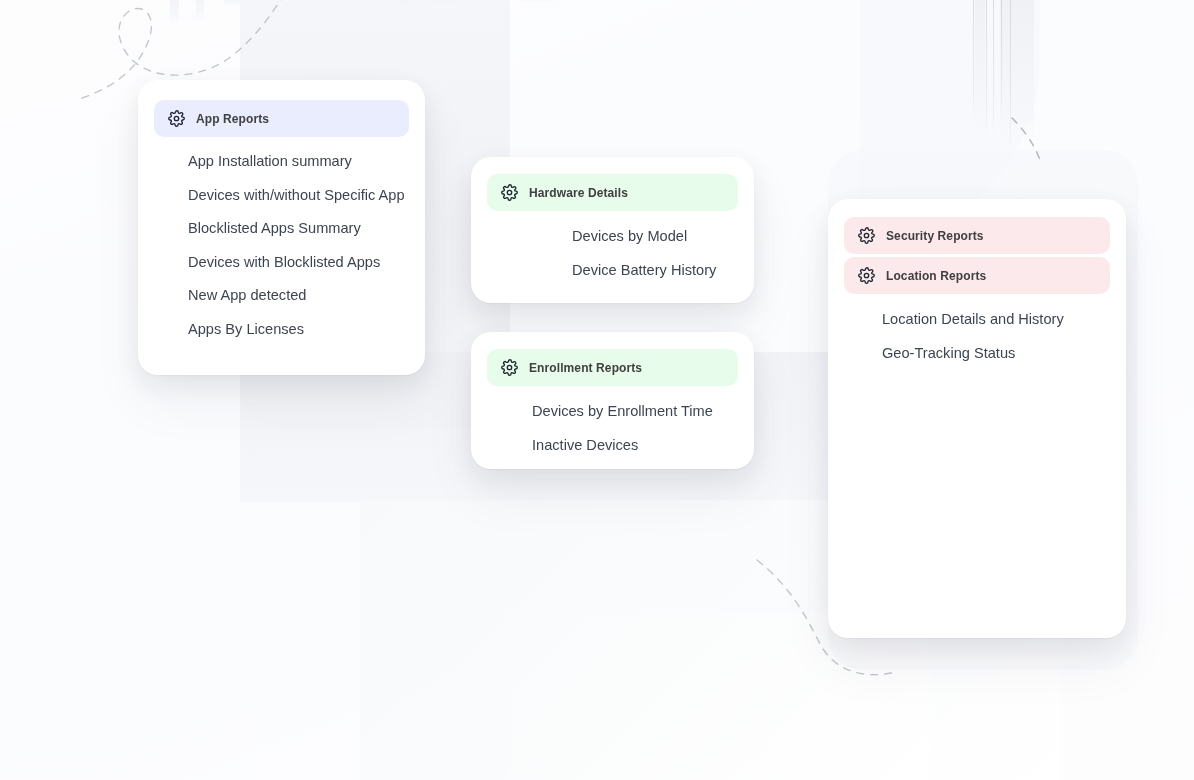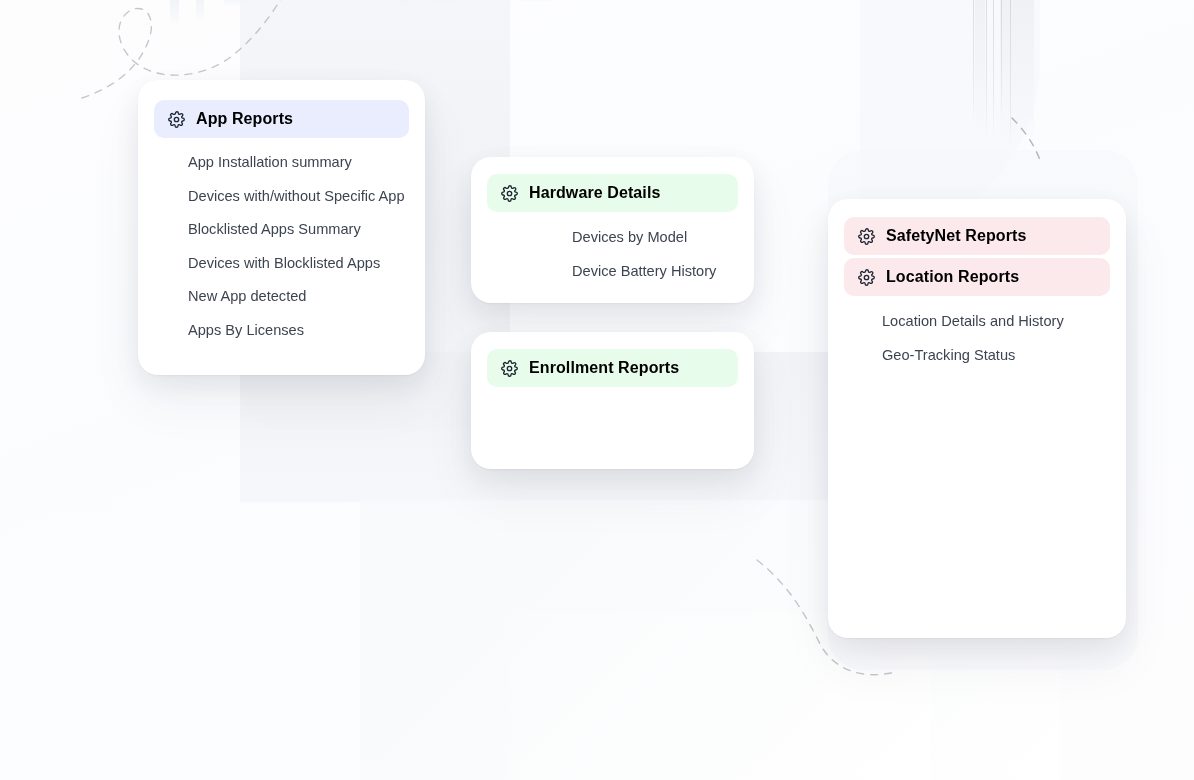--- a/index.html
+++ b/index.html
@@ -97,9 +97,9 @@
   }
   .cat-header .gear { flex:0 0 auto; display:block; line-height:0; }
   .cat-title {
-    font-size:16px;
+    font-size:12px;
     font-weight:700;
-    color:#000000;
+    color:#404040;
     letter-spacing:.1px;
     white-space:nowrap;
   }

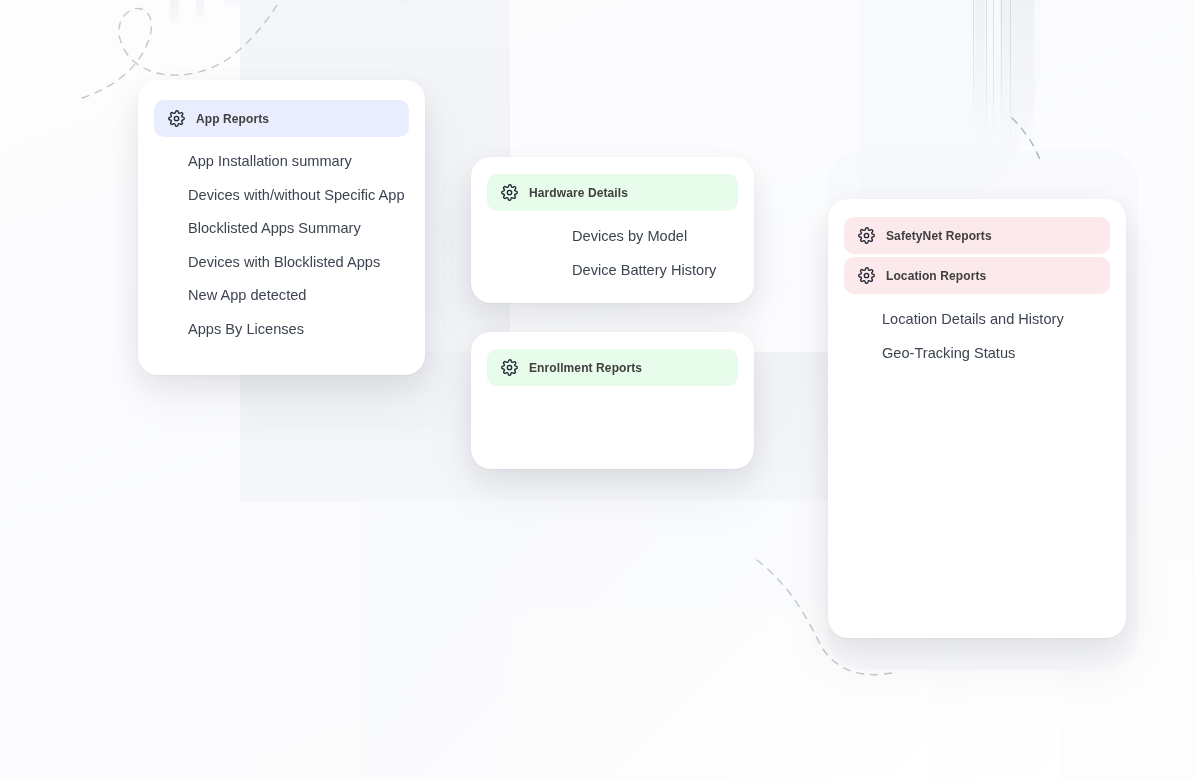--- a/index.html
+++ b/index.html
@@ -236,7 +236,7 @@
             <path d="M19.4 15a1.65 1.65 0 0 0 .33 1.82l.06.06a2 2 0 1 1-2.83 2.83l-.06-.06a1.65 1.65 0 0 0-1.82-.33 1.65 1.65 0 0 0-1 1.51V21a2 2 0 1 1-4 0v-.09A1.65 1.65 0 0 0 9 19.4a1.65 1.65 0 0 0-1.82.33l-.06.06a2 2 0 1 1-2.83-2.83l.06-.06a1.65 1.65 0 0 0 .33-1.82 1.65 1.65 0 0 0-1.51-1H3a2 2 0 1 1 0-4h.09A1.65 1.65 0 0 0 4.6 9a1.65 1.65 0 0 0-.33-1.82l-.06-.06a2 2 0 1 1 2.83-2.83l.06.06A1.65 1.65 0 0 0 9 4.6h.09A1.65 1.65 0 0 0 10.6 3.09V3a2 2 0 1 1 4 0v.09A1.65 1.65 0 0 0 15.6 4.6a1.65 1.65 0 0 0 1.82-.33l.06-.06a2 2 0 1 1 2.83 2.83l-.06.06A1.65 1.65 0 0 0 19.4 9v.09a1.65 1.65 0 0 0 1.51 1H21a2 2 0 1 1 0 4h-.09a1.65 1.65 0 0 0-1.51 1z"></path>
           </svg>
         </span>
-        <span class="cat-title">SafetyNet Reports</span>
+        <span class="cat-title">Security Reports</span>
       </div>
     </div>
 

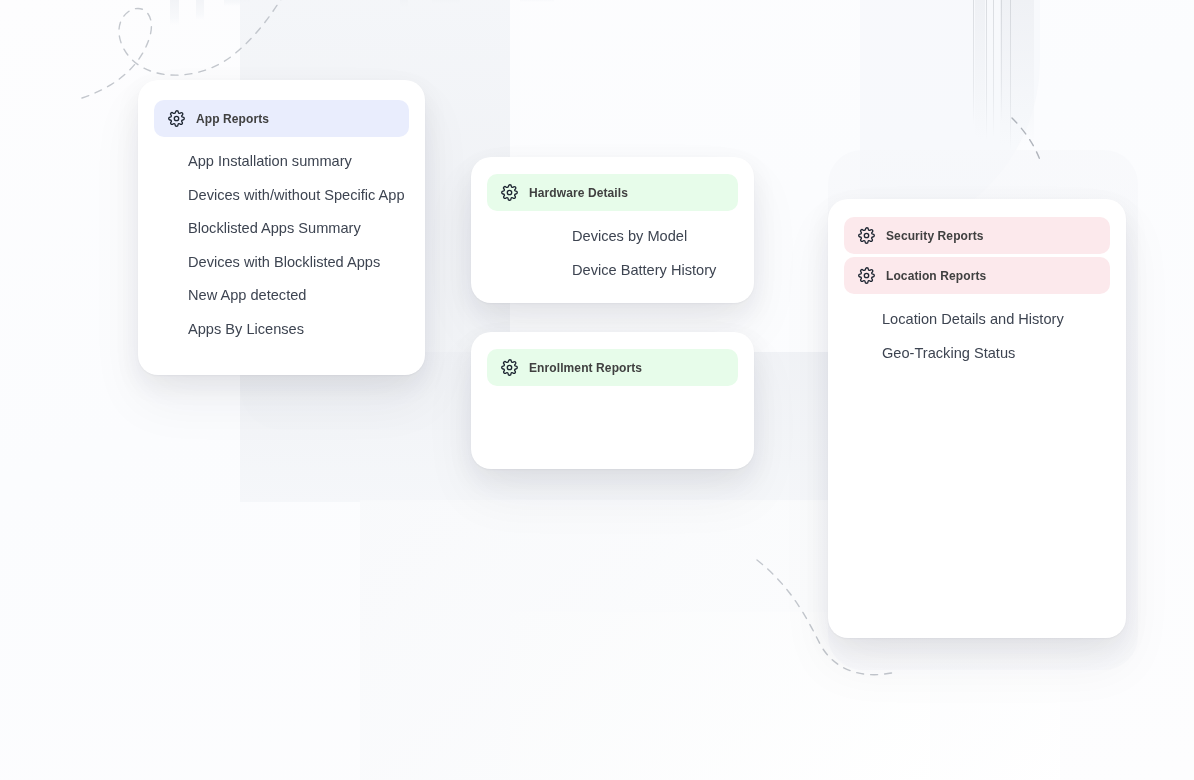--- a/index.html
+++ b/index.html
@@ -224,6 +224,10 @@
       </span>
       <span class="cat-title">Enrollment Reports</span>
     </div>
+    <ul class="item-list">
+      <li class="item">Devices by Enrollment Time</li>
+      <li class="item">Inactive Devices</li>
+    </ul>
   </section>
 
   <section class="card" id="card-sec">

